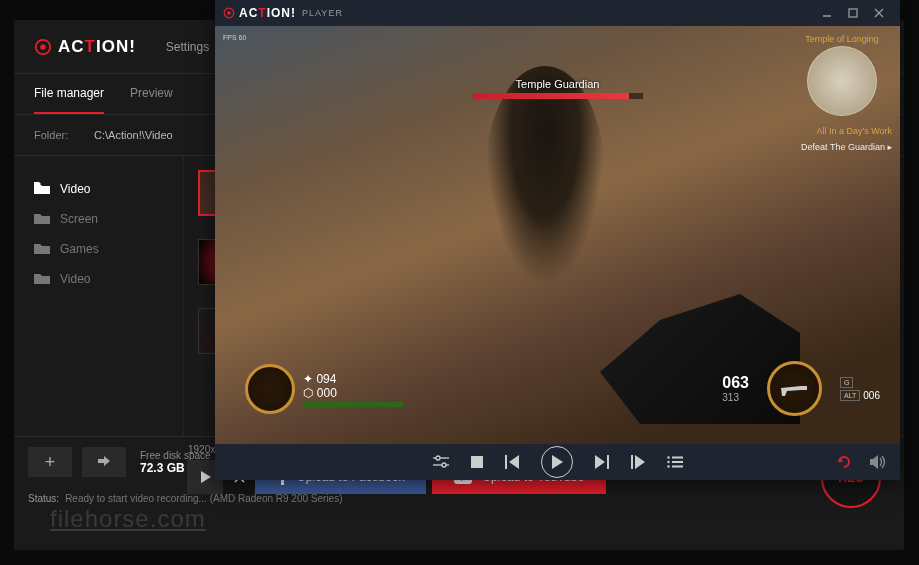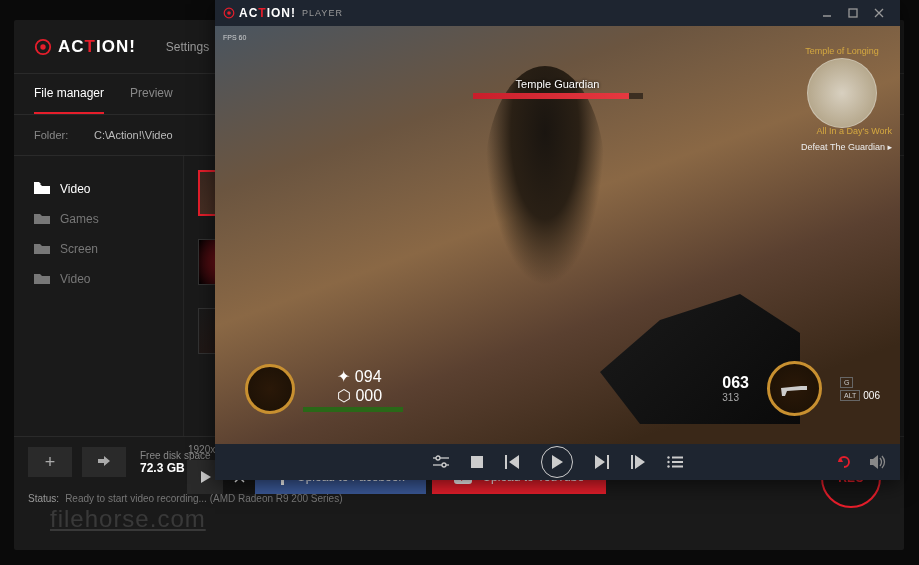--- a/index.html
+++ b/index.html
@@ -72,7 +72,7 @@
 .boss-name { color: #fff; font-size: 11px; text-shadow: 0 0 3px #000; }
 .boss-hp { width: 170px; height: 6px; background: rgba(0,0,0,0.5); margin: 3px auto; position: relative; }
 .boss-hp-fill { position: absolute; left: 0; top: 0; height: 100%; width: 92%; background: linear-gradient(90deg,#c81e2b,#e63940); }
-.minimap { position: absolute; top: 20px; right: 8px; width: 100px; }
+.minimap { position: absolute; top: 8px; right: 8px; width: 100px; }
 .minimap-title { color: #d4a840; font-size: 9px; text-align: center; margin-bottom: 2px; }
 .minimap-circle { width: 70px; height: 70px; border-radius: 50%; background: radial-gradient(circle,#d8d0c0,#a89878); margin: 0 auto; border: 1px solid rgba(255,255,255,0.3); position: relative; }
 .objectives { position: absolute; top: 100px; right: 8px; text-align: right; font-size: 9px; }

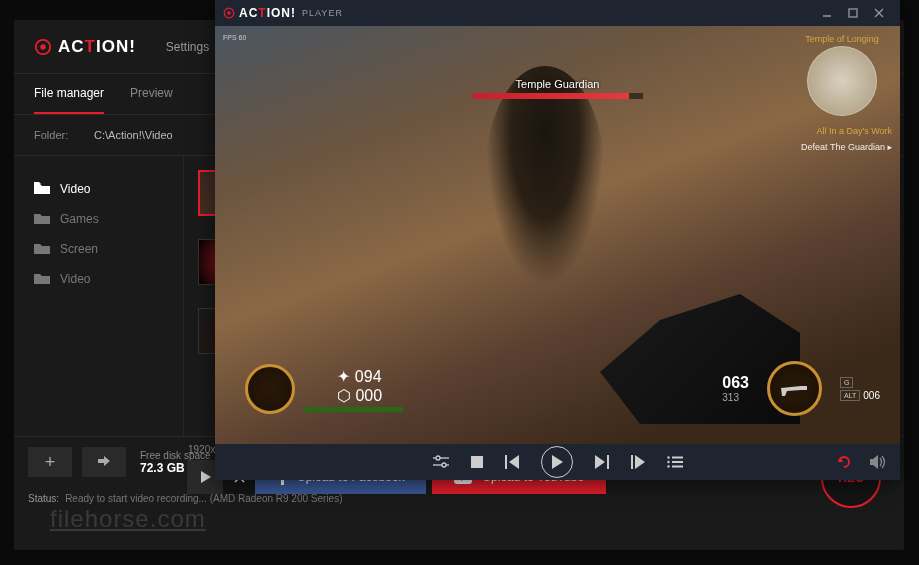--- a/index.html
+++ b/index.html
@@ -140,13 +140,13 @@
         <svg class="icon" viewBox="0 0 16 12">
             <path fill="#777" d="M0 2 L6 2 L8 4 L16 4 L16 12 L0 12 Z"></path>
           </svg>
-        <span>Games</span>
+        <span>Screen</span>
       </div>
       <div class="sidebar-item">
         <svg class="icon" viewBox="0 0 16 12">
             <path fill="#777" d="M0 2 L6 2 L8 4 L16 4 L16 12 L0 12 Z"></path>
           </svg>
-        <span>Screen</span>
+        <span>Games</span>
       </div>
       <div class="sidebar-item">
         <svg class="icon" viewBox="0 0 16 12">

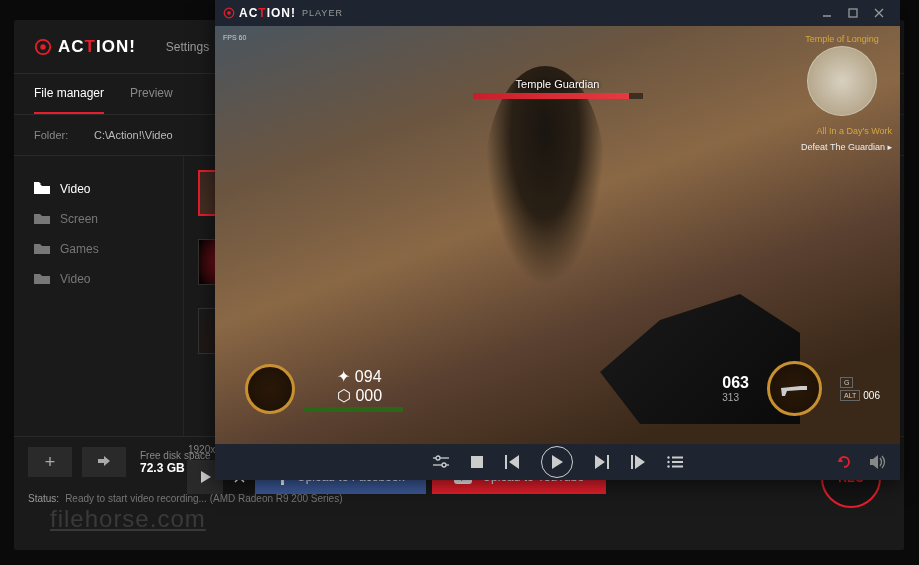--- a/index.html
+++ b/index.html
@@ -80,7 +80,7 @@
 .obj2 { color: #eee; }
 .hud-bottom-left { position: absolute; bottom: 30px; left: 30px; display: flex; align-items: center; gap: 8px; }
 .hp-ring { width: 50px; height: 50px; border: 3px solid #c89030; border-radius: 50%; background: radial-gradient(circle,#2a1808,#1a1005); }
-.hp-nums { font-size: 16px; color: #fff; margin-left: 34px; }
+.hp-nums { font-size: 12px; color: #fff; }
 .hp-bar { width: 100px; height: 5px; background: #2a6818; margin-top: 2px; }
 .hud-bottom-right { position: absolute; bottom: 28px; right: 20px; display: flex; align-items: center; gap: 18px; }
 .ammo { color: #fff; font-size: 16px; font-weight: 700; text-align: right; }

